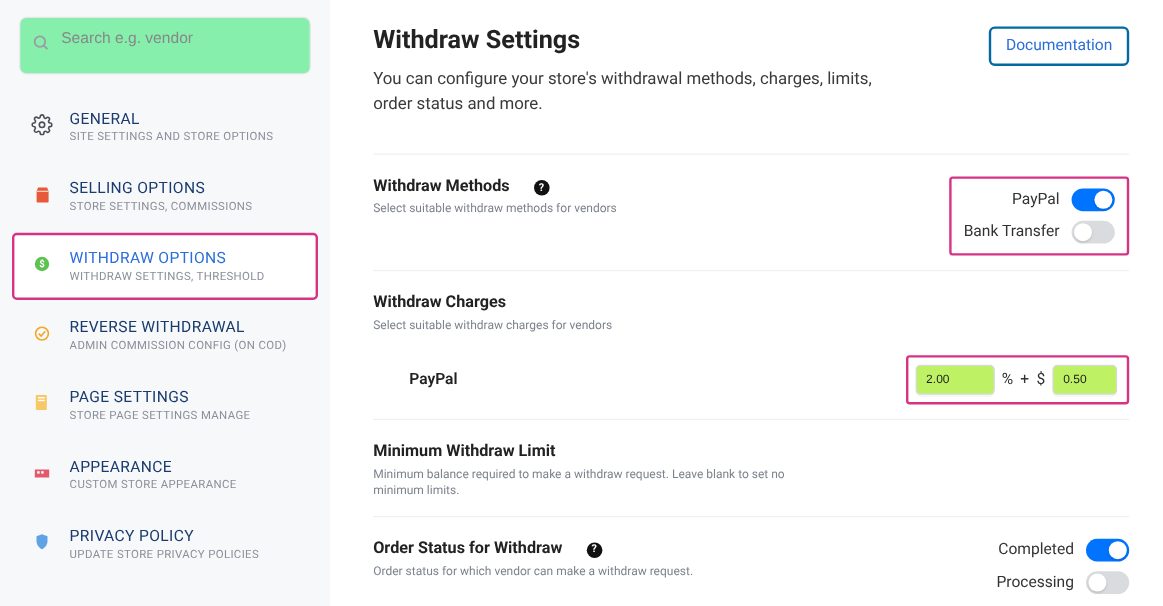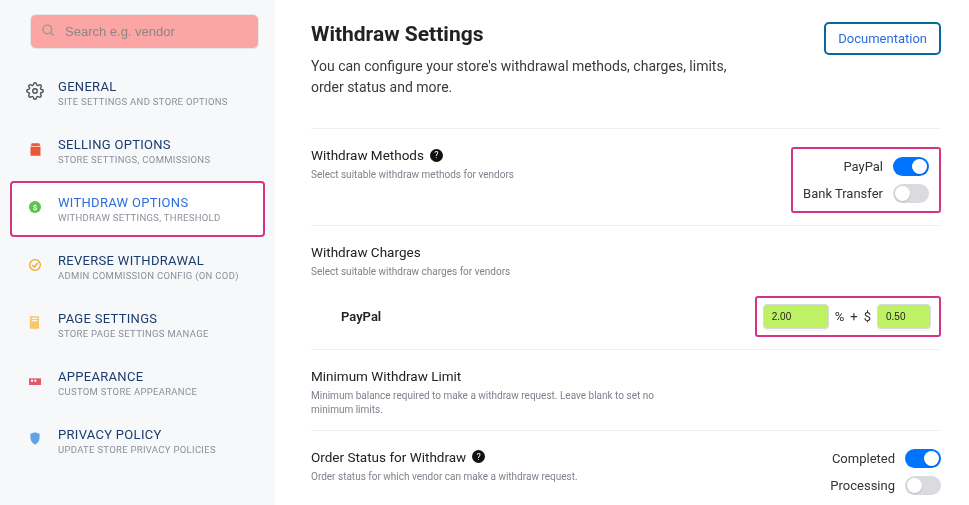--- a/index.html
+++ b/index.html
@@ -6,7 +6,7 @@
 body { font-family: -apple-system, BlinkMacSystemFont, "Segoe UI", Roboto, sans-serif; background: #fff; color: #333; font-size: 13px; }
 .app { display: flex; width: 969px; height: 505px; overflow: hidden; }
 .sidebar { width: 275px; background: #f7f8fa; padding: 14px 10px; }
-.search-wrap { position: relative; background: #fca5a5; border: 1px solid #e5e6e8; border-radius: 6px; padding: 9px 10px 9px 34px; margin: 0 6px 16px 20px; }
+.search-wrap { position: relative; background: #86efac; border: 1px solid #e5e6e8; border-radius: 6px; padding: 9px 10px 21px 34px; margin: 0 6px 16px 6px; }
 .search-input { border: none; outline: none; font-size: 13px; color: #555; background: transparent; width: 100%; }
 .search-input::placeholder { color: #888; }
 .search-icon { position: absolute; left: 10px; top: 50%; transform: translateY(-50%); }

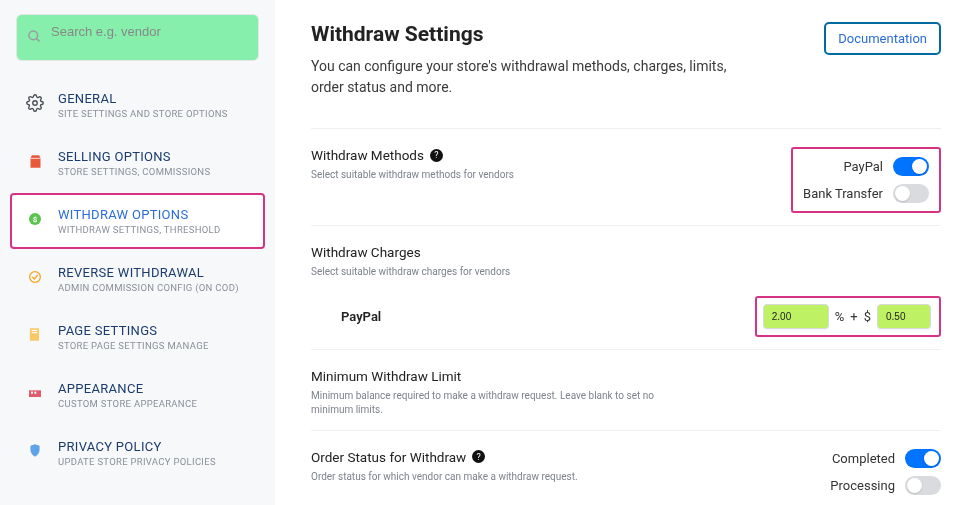--- a/index.html
+++ b/index.html
@@ -27,7 +27,7 @@
 .section { border-top: 1px solid #eef0f3; padding: 18px 0 12px 0; }
 .sec-row { display: flex; justify-content: space-between; align-items: flex-start; }
 .sec-left { max-width: 56%; }
-.sec-title { font-size: 13.5px; font-weight: 400; color: #222; margin-bottom: 5px; display: flex; align-items: center; gap: 6px; }
+.sec-title { font-size: 13.5px; font-weight: 700; color: #222; margin-bottom: 5px; display: flex; align-items: flex-end; gap: 20px; }
 .help-dot { display: inline-flex; width: 13px; height: 13px; border-radius: 50%; background: #111; color: #fff; font-size: 9px; align-items: center; justify-content: center; }
 .sec-desc { font-size: 10px; color: #7d828c; line-height: 1.45; }
 .sec-right { display: flex; flex-direction: column; align-items: flex-end; gap: 8px; }

